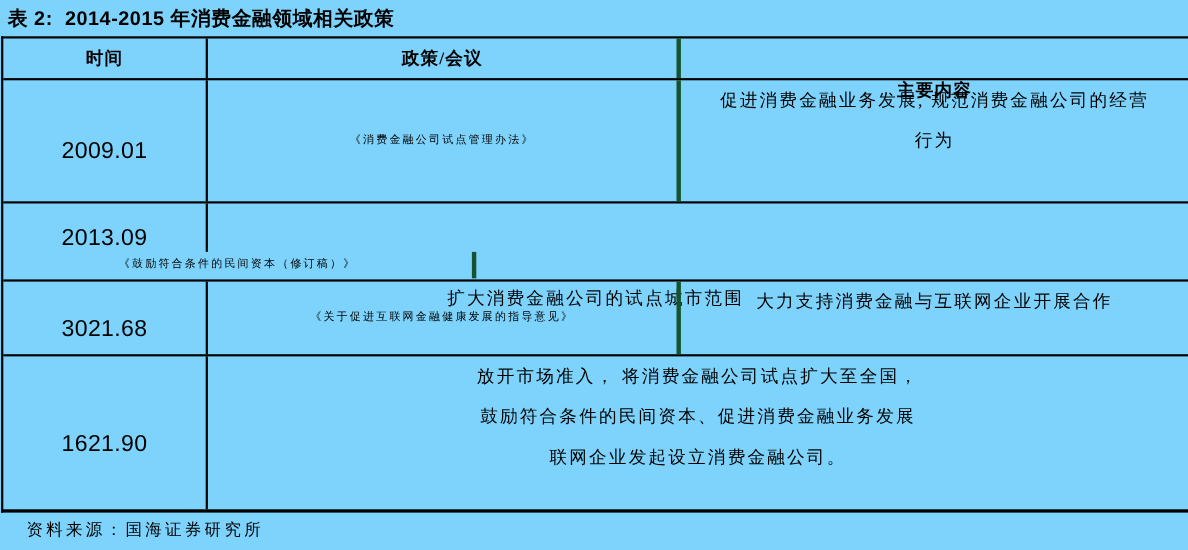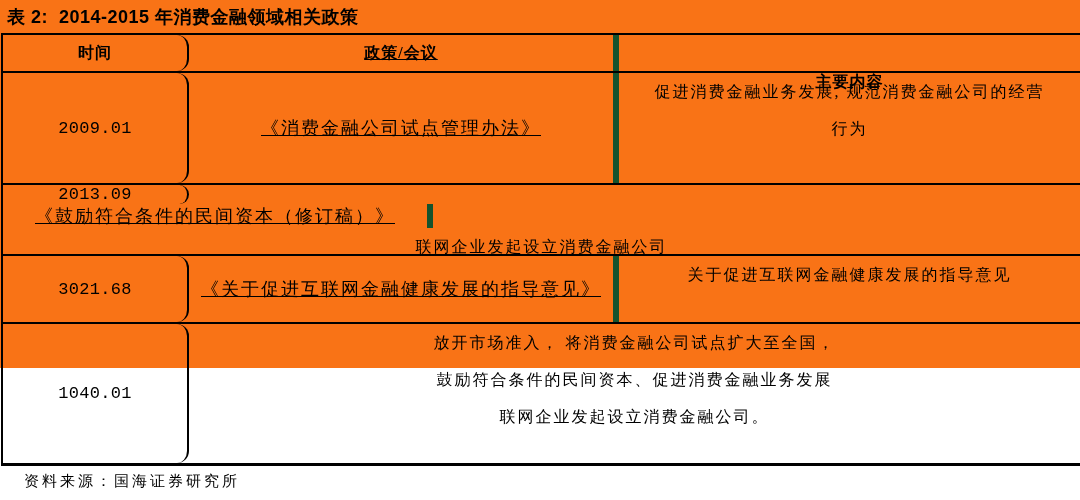--- a/index.html
+++ b/index.html
@@ -15,8 +15,8 @@
   .page {
     position: relative;
     width: 1080px;
-    height: 368px;
-    background: #f97316;
+    height: 500px;
+    background: #7dd3fc;
   }
   .doc-title {
     position: absolute;

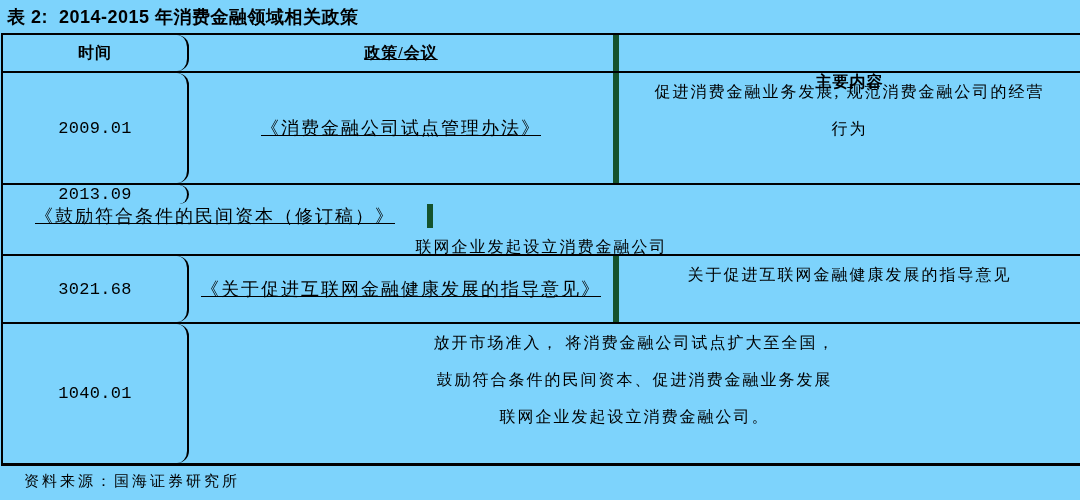--- a/index.html
+++ b/index.html
@@ -56,7 +56,6 @@
     width: 186px;
     border-right: 2px solid #000;
     align-items: center;
-    border-radius: 12px;
   }
   .c-policy {
     width: 430px;

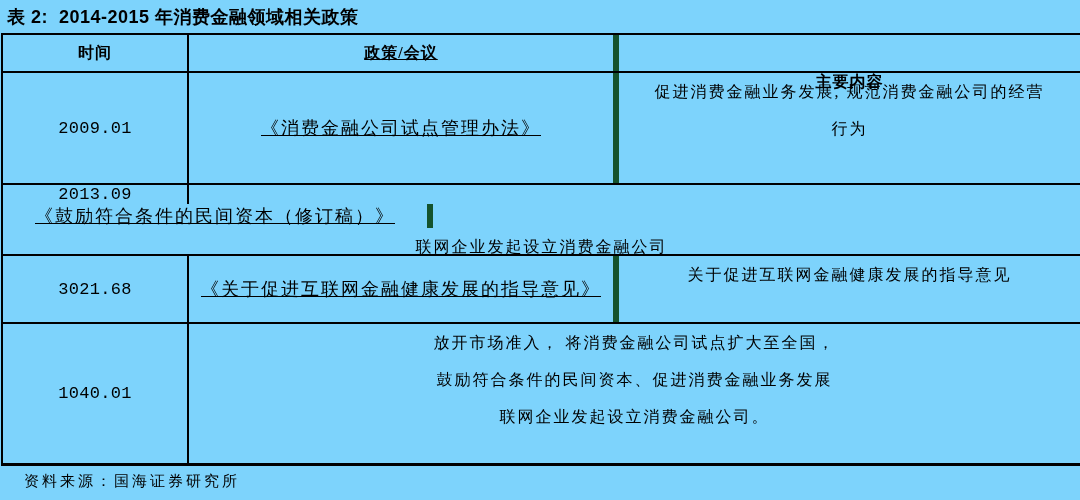--- a/index.html
+++ b/index.html
@@ -59,9 +59,8 @@
   }
   .c-policy {
     width: 430px;
-    border-right: 6px solid #14532d;
+    border-right: 4px solid #14532d;
     align-items: center;
-    text-decoration: underline;
   }
   .c-content {
     flex: 1;

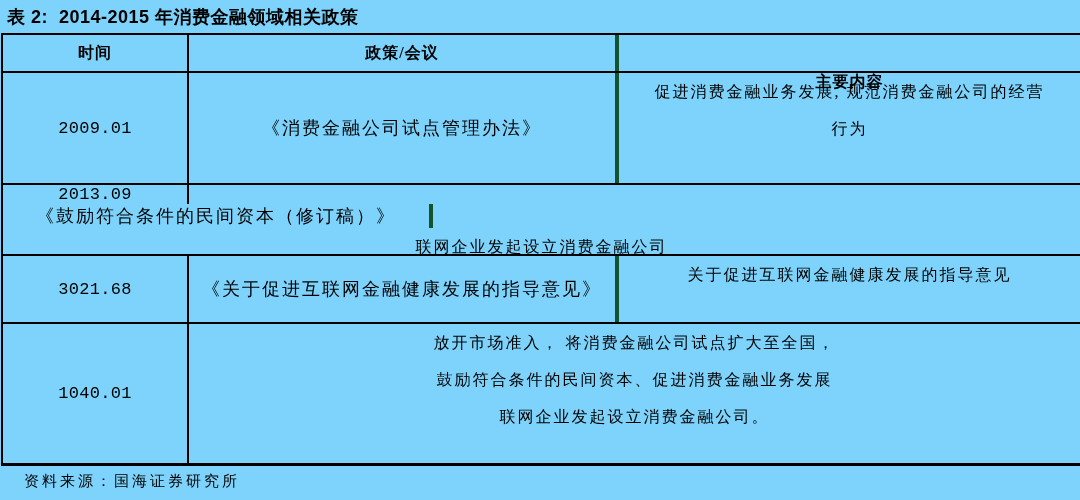--- a/index.html
+++ b/index.html
@@ -81,9 +81,10 @@
   .r3 { height: 68px; }
   .r4 { height: 141px; }
   .time-text {
-    font-family: Liberation Mono, monospace;
-    font-size: 17px;
+    font-family: Liberation Sans, sans-serif;
+    font-size: 21px;
     letter-spacing: 0.3px;
+    margin-top: 20px;
   }
   .policy-text {
     font-size: 18px;

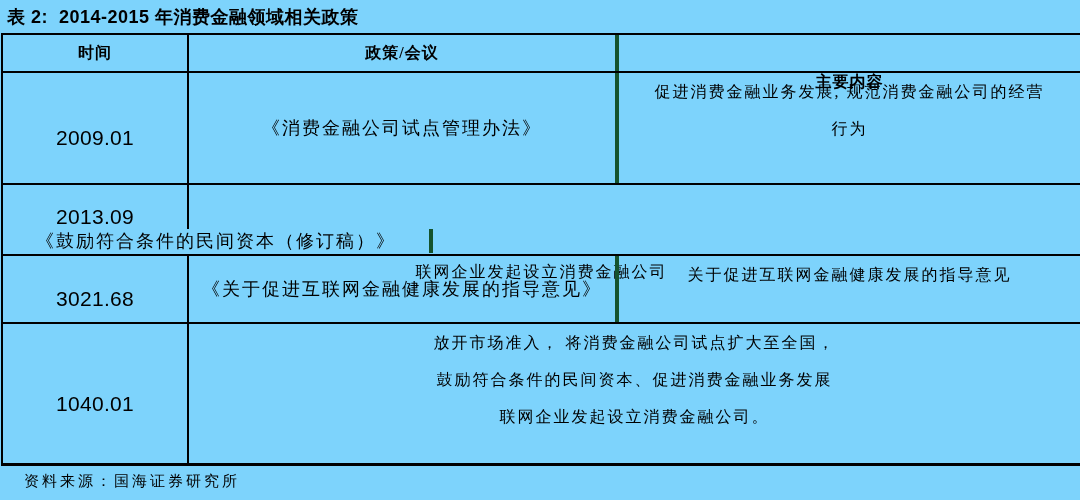--- a/index.html
+++ b/index.html
@@ -87,7 +87,7 @@
     margin-top: 20px;
   }
   .policy-text {
-    font-size: 18px;
+    font-size: 10px;
     letter-spacing: 2px;
     line-height: 24px;
   }

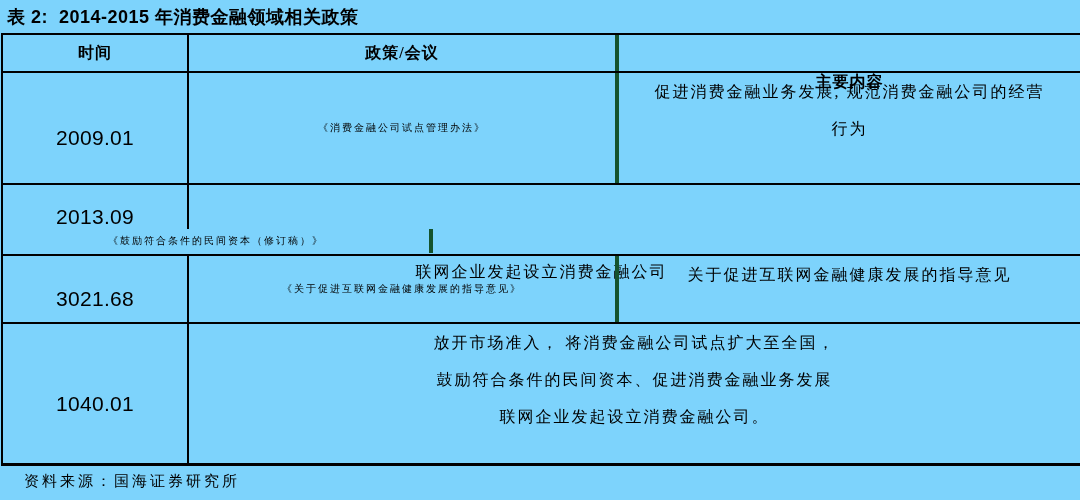--- a/index.html
+++ b/index.html
@@ -141,7 +141,7 @@
         <span class="policy-text">《鼓励符合条件的民间资本（修订稿）》</span>
       </div>
       <div class="cell c-content">
-        <span class="content-text">联网企业发起设立消费金融公司</span>
+        <span class="content-text">扩大消费金融公司的试点城市范围</span>
       </div>
     </div>
 

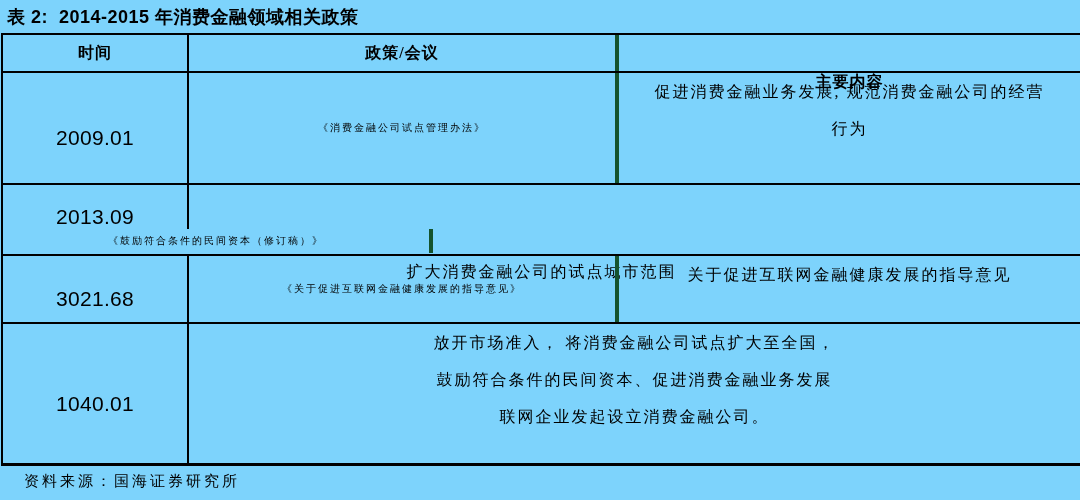--- a/index.html
+++ b/index.html
@@ -153,7 +153,7 @@
         <span class="policy-text">《关于促进互联网金融健康发展的指导意见》</span>
       </div>
       <div class="cell c-content">
-        <span class="content-text">关于促进互联网金融健康发展的指导意见</span>
+        <span class="content-text">大力支持消费金融与互联网企业开展合作</span>
       </div>
     </div>
 

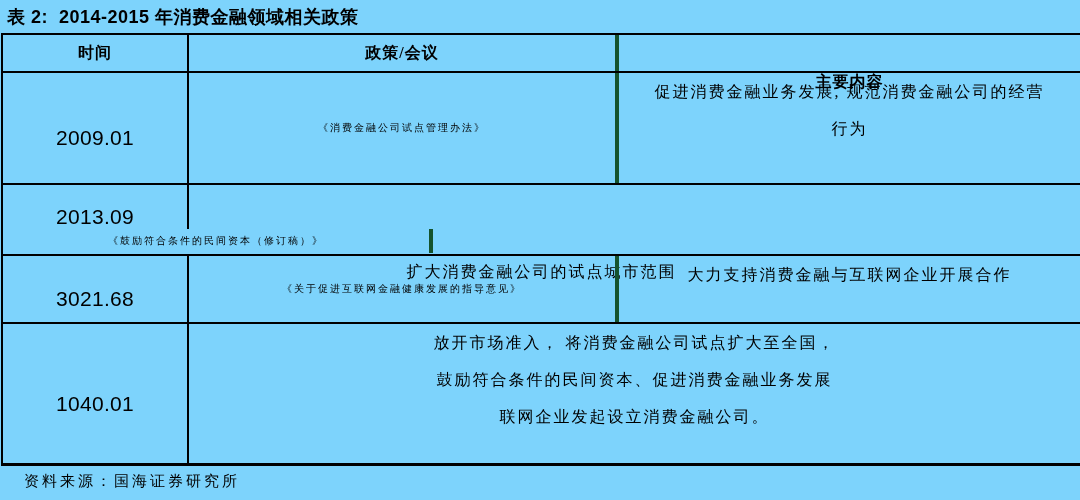--- a/index.html
+++ b/index.html
@@ -159,7 +159,7 @@
 
     <div class="t-row r4">
       <div class="cell c-time">
-        <span class="time-text">1040.01</span>
+        <span class="time-text">1621.90</span>
       </div>
       <div class="cell c-content">
         <span class="content-text">放开市场准入， 将消费金融公司试点扩大至全国，

